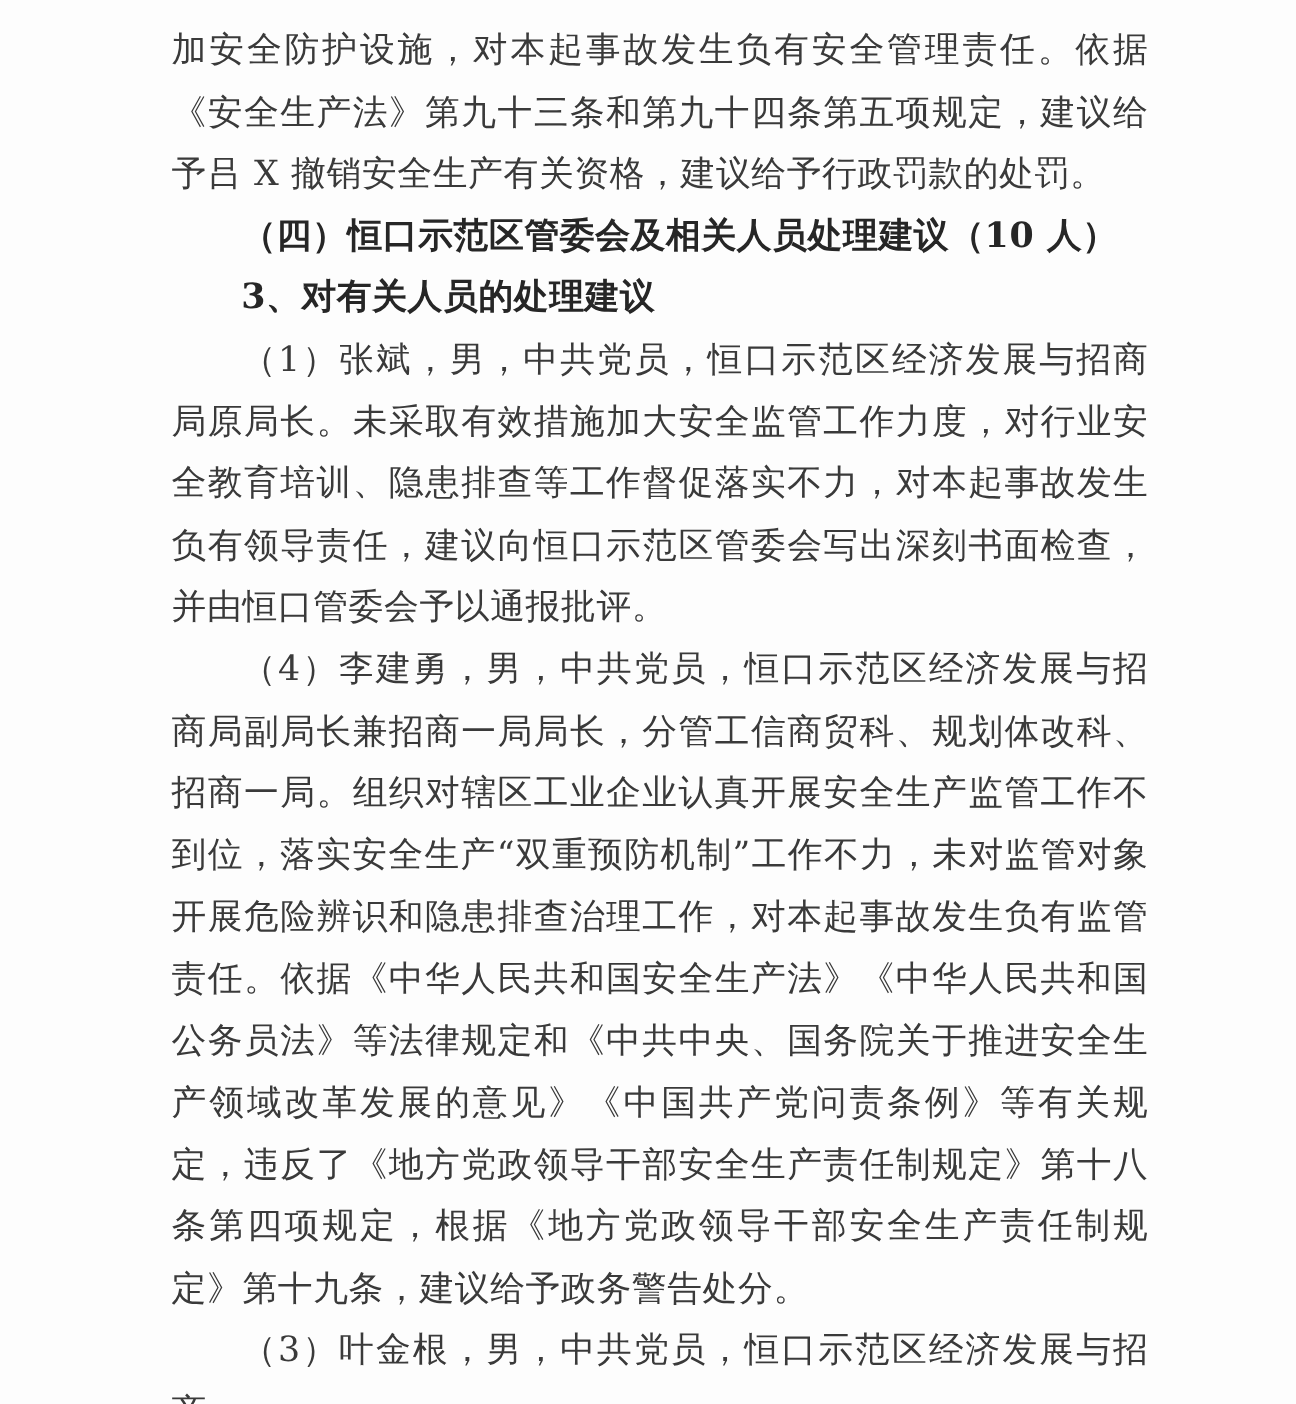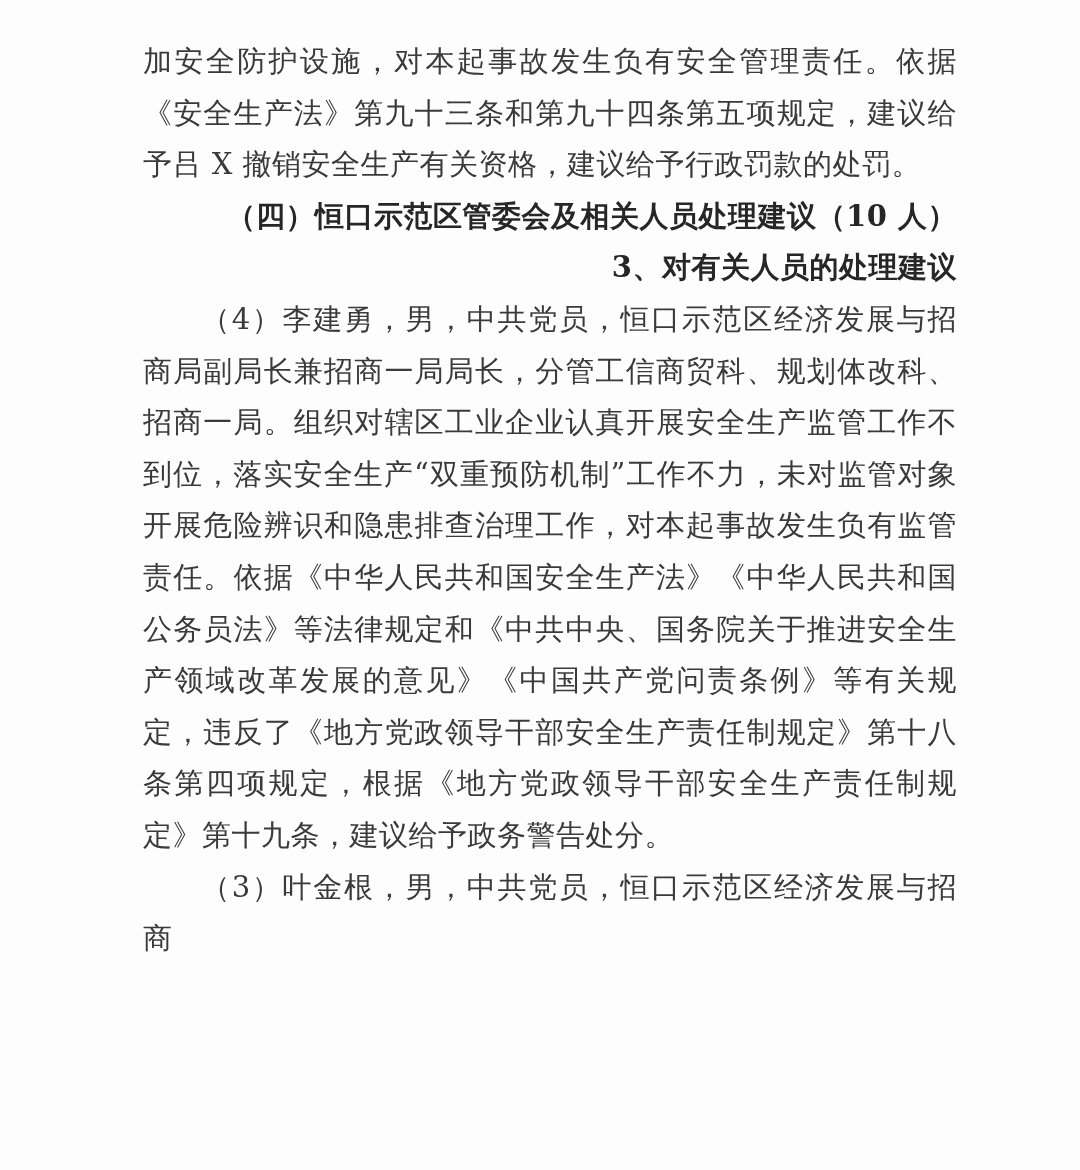--- a/index.html
+++ b/index.html
@@ -34,7 +34,6 @@
   }
   .content p.continuation {
     text-indent: 0;
-    margin-top: 20px;
   }
   .content p.heading {
     font-weight: bold;

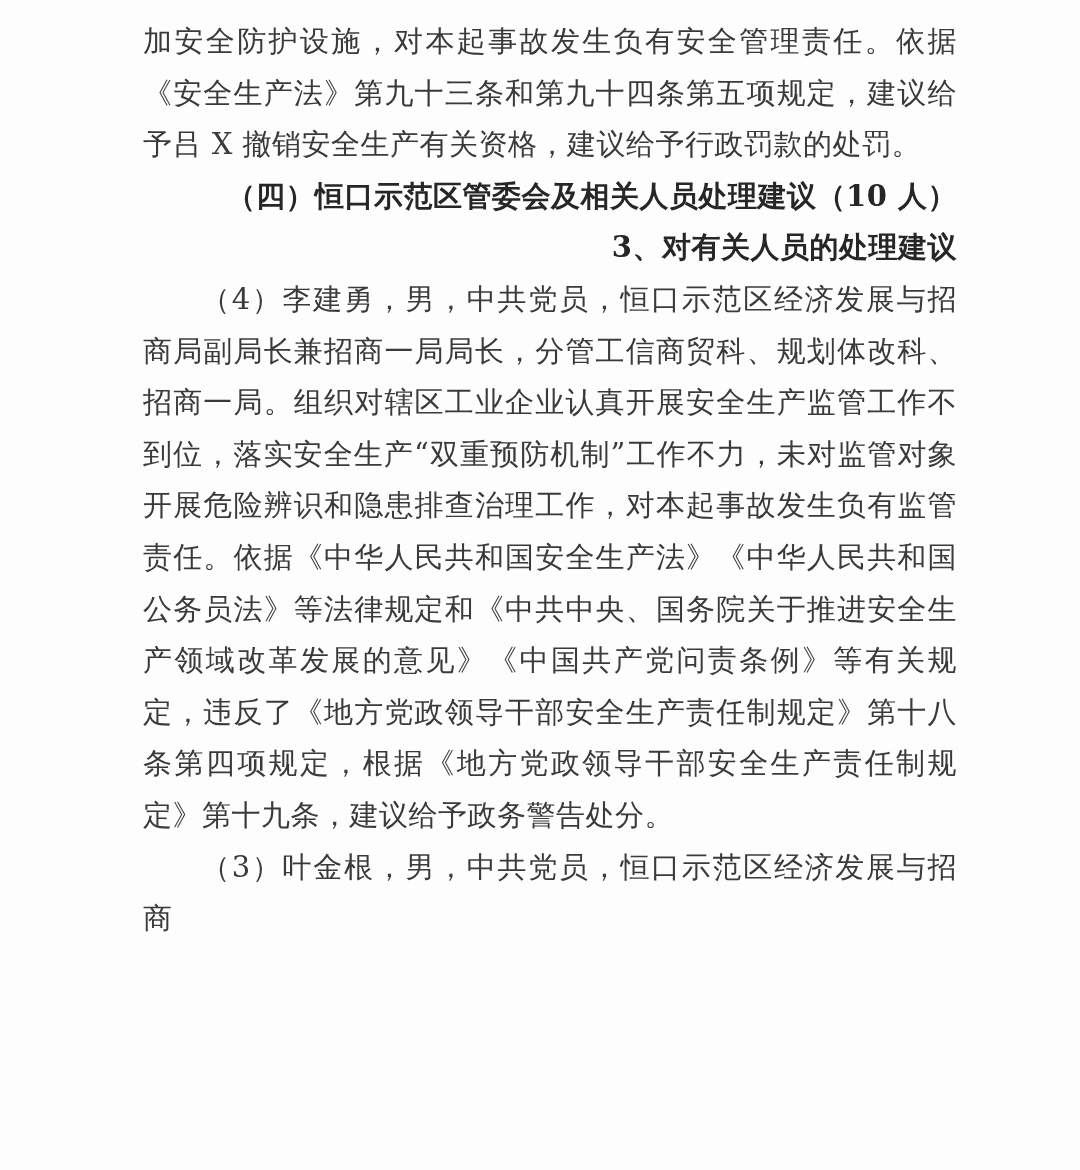--- a/index.html
+++ b/index.html
@@ -38,7 +38,7 @@
   .content p.heading {
     font-weight: bold;
     color: #262626;
-    text-align: right;
+    text-align: left;
   }
 </style>
 </head>

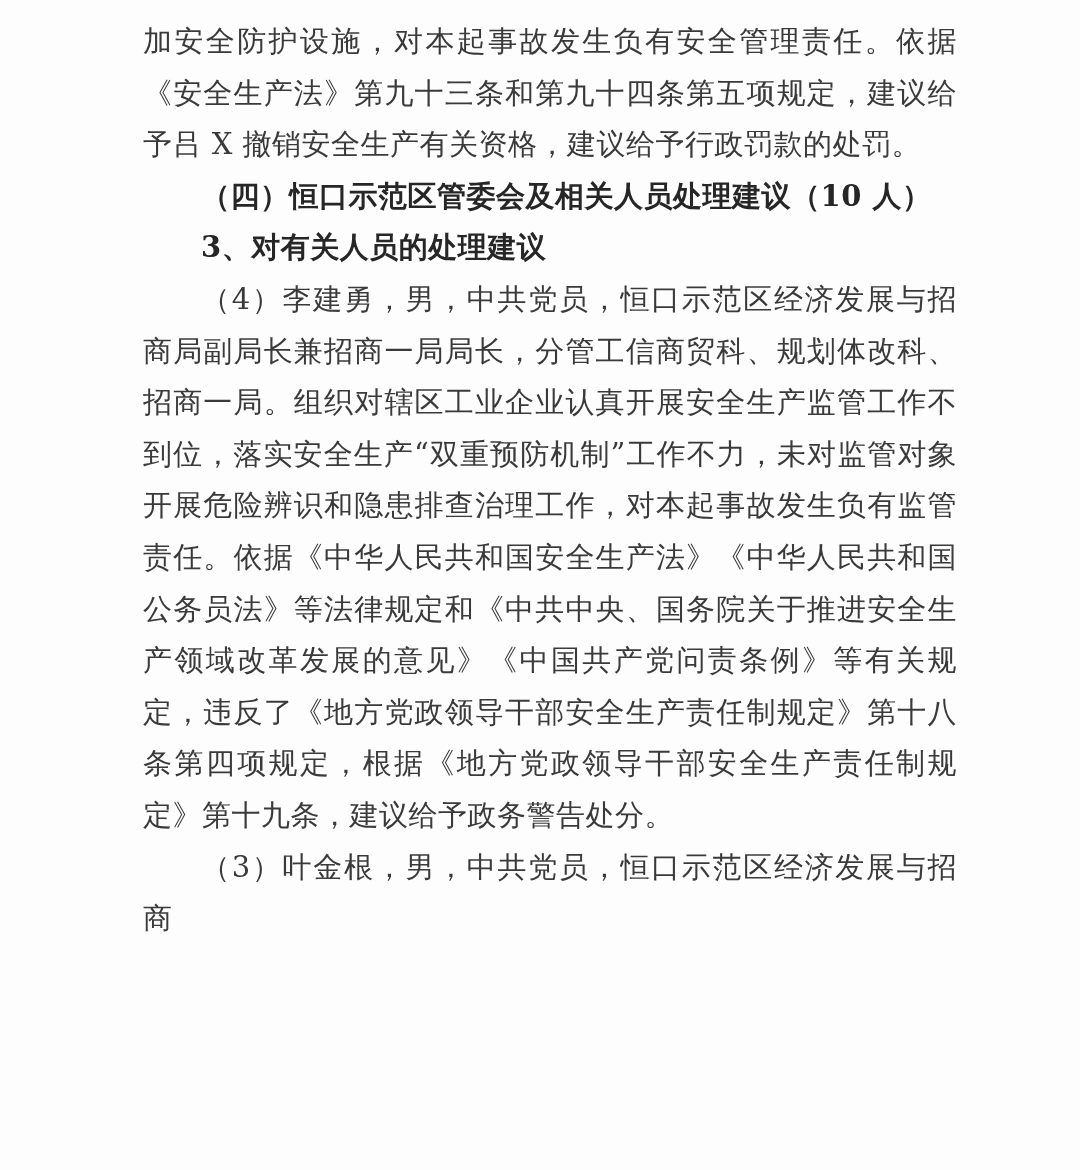--- a/index.html
+++ b/index.html
@@ -49,6 +49,7 @@
     <p class="body continuation">加安全防护设施，对本起事故发生负有安全管理责任。依据《安全生产法》第九十三条和第九十四条第五项规定，建议给予吕 X 撤销安全生产有关资格，建议给予行政罚款的处罚。</p>
     <p class="heading">（四）恒口示范区管委会及相关人员处理建议（10 人）</p>
     <p class="heading">3、对有关人员的处理建议</p>
+    <p class="body">（1）张斌，男，中共党员，恒口示范区经济发展与招商局原局长。未采取有效措施加大安全监管工作力度，对行业安全教育培训、隐患排查等工作督促落实不力，对本起事故发生负有领导责任，建议向恒口示范区管委会写出深刻书面检查，并由恒口管委会予以通报批评。</p>
     <p class="body">（4）李建勇，男，中共党员，恒口示范区经济发展与招商局副局长兼招商一局局长，分管工信商贸科、规划体改科、招商一局。组织对辖区工业企业认真开展安全生产监管工作不到位，落实安全生产“双重预防机制”工作不力，未对监管对象开展危险辨识和隐患排查治理工作，对本起事故发生负有监管责任。依据《中华人民共和国安全生产法》《中华人民共和国公务员法》等法律规定和《中共中央、国务院关于推进安全生产领域改革发展的意见》《中国共产党问责条例》等有关规定，违反了《地方党政领导干部安全生产责任制规定》第十八条第四项规定，根据《地方党政领导干部安全生产责任制规定》第十九条，建议给予政务警告处分。</p>
     <p class="body">（3）叶金根，男，中共党员，恒口示范区经济发展与招商</p>
   </div>

